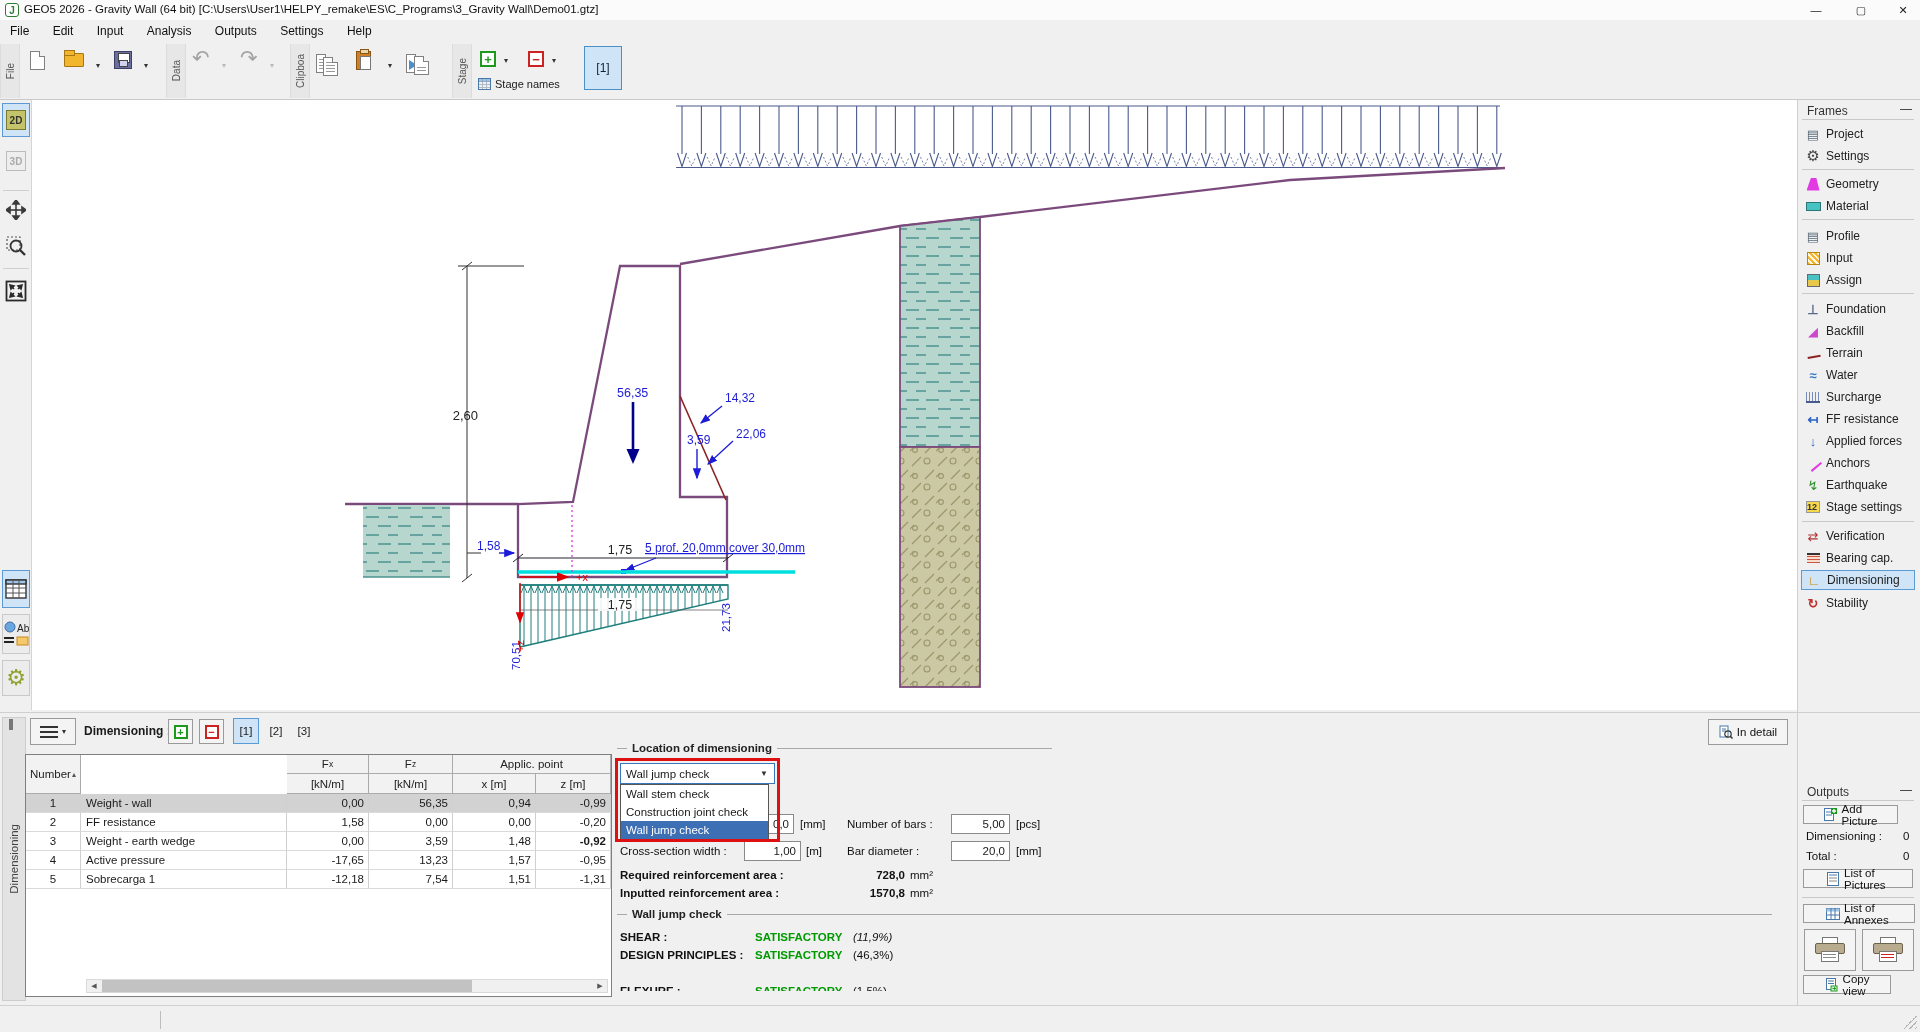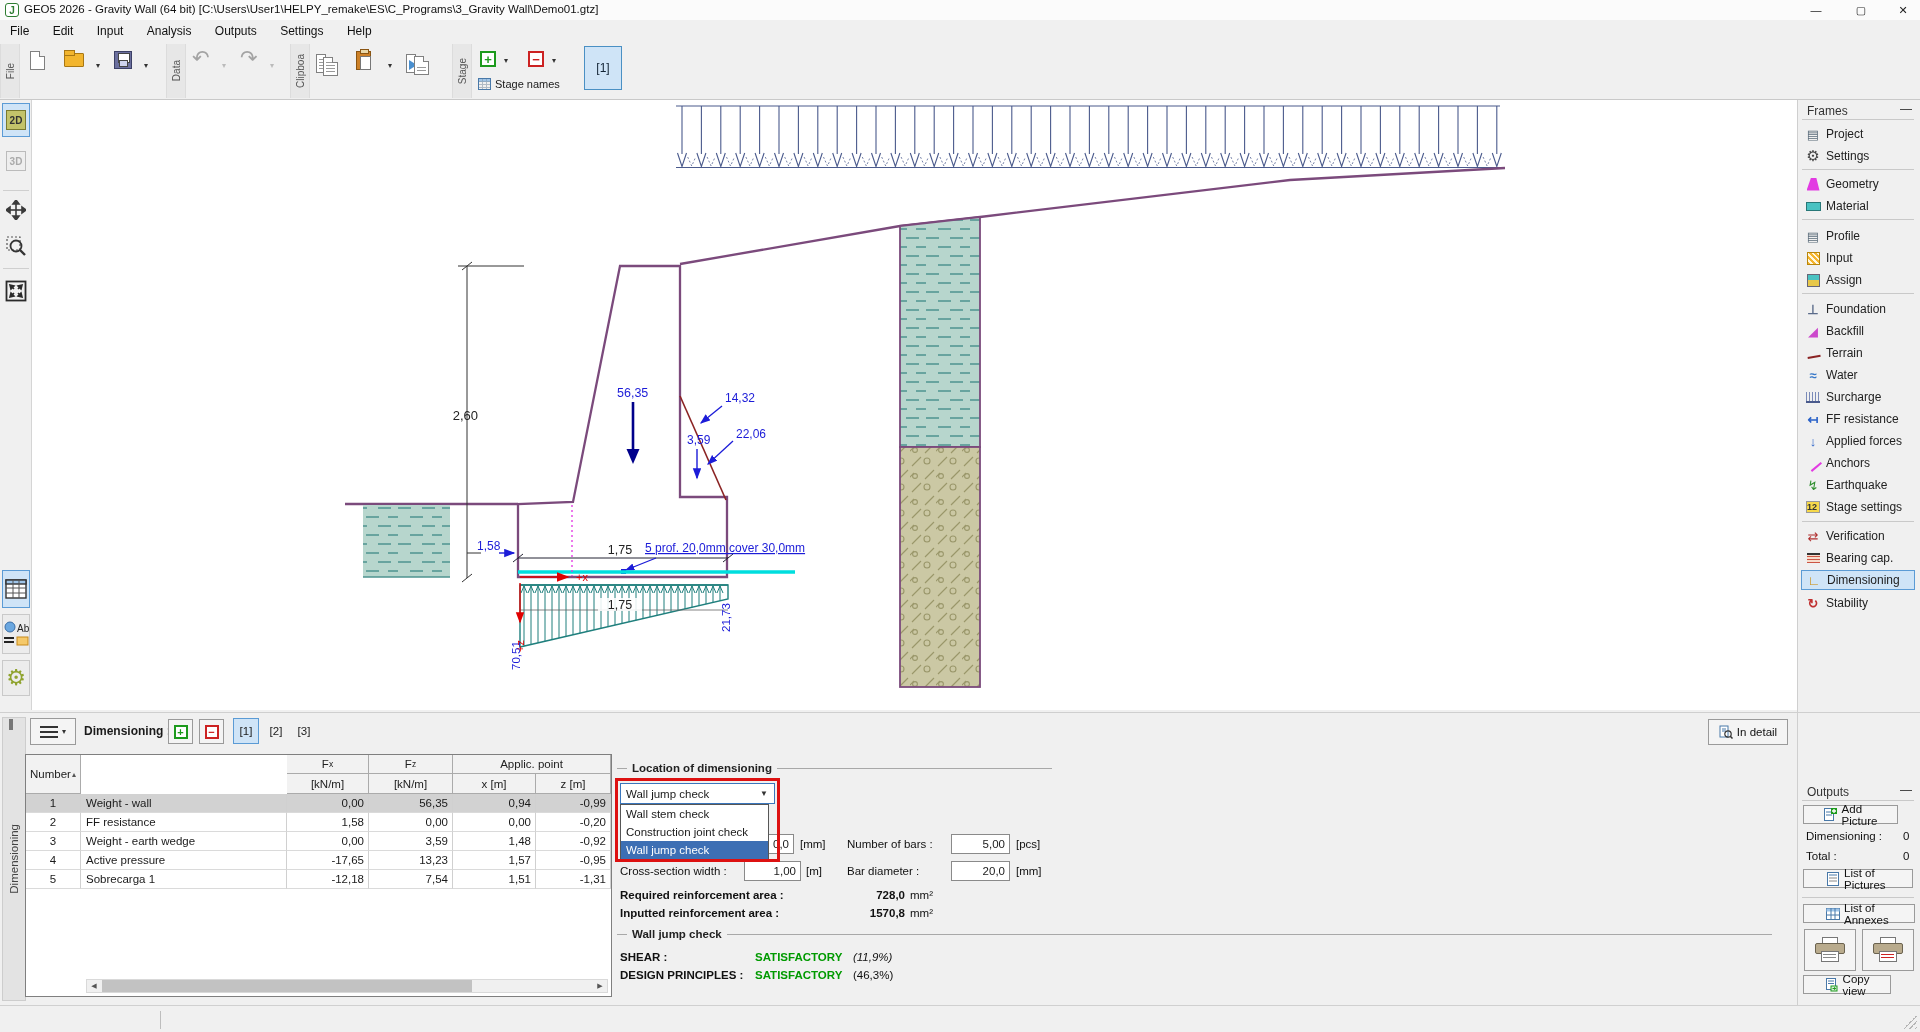--- a/index.html
+++ b/index.html
@@ -105,7 +105,7 @@
   .sbtn { position:absolute; top:0; width:14px; height:12px; font-size:7px; color:#555; display:flex; align-items:center; justify-content:center; }
   .hthumb { position:absolute; left:15px; top:0; width:370px; height:12px; background:#c2c2c2; }
   
-  #dimform { position:absolute; left:615px; top:44px; width:1160px; height:254px; overflow:hidden; }
+  #dimform { position:absolute; left:615px; top:24px; width:1160px; height:254px; overflow:hidden; }
   .grp-line { position:absolute; height:1px; background:#a8a8a8; }
   .grp-label { position:absolute; font-weight:bold; font-size:11.5px; color:#222; background:#f0f0f0; padding:0 5px; }
   .field { position:absolute; height:20px; background:#fff; border:1px solid #8a8a8a; font-size:11.5px;

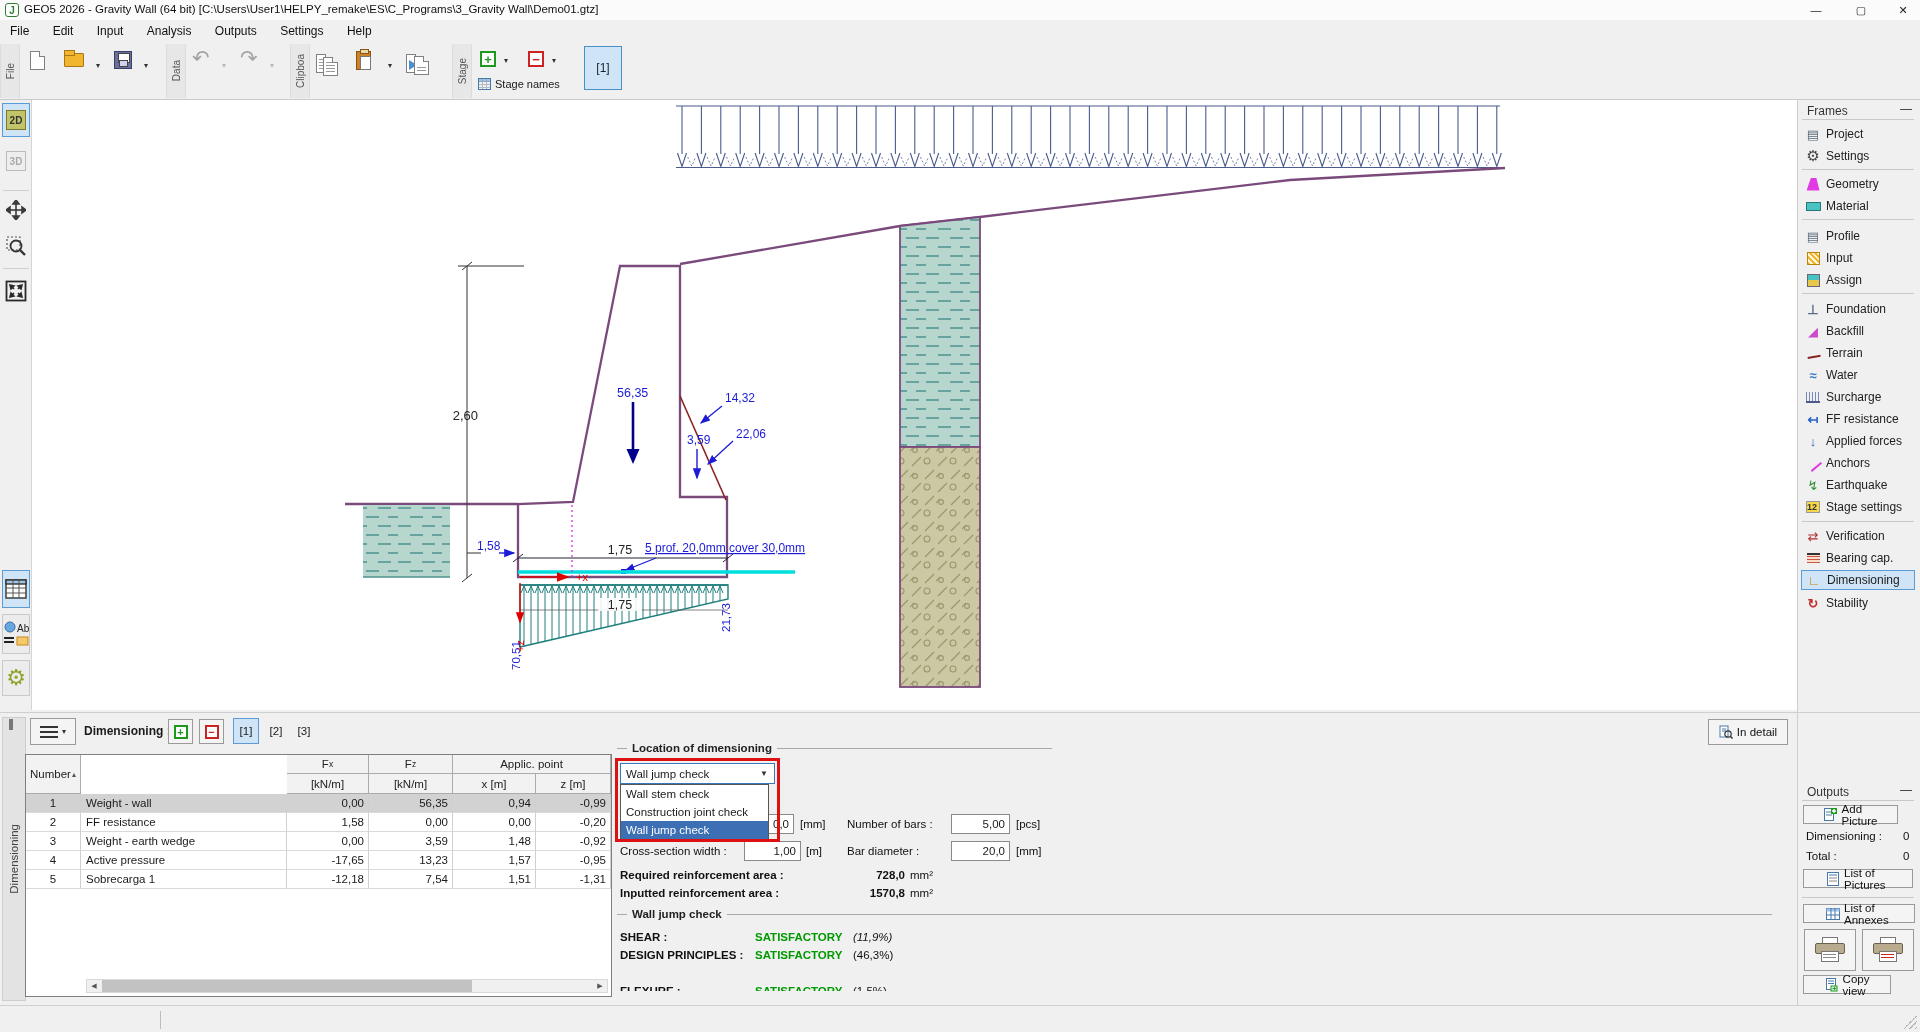--- a/index.html
+++ b/index.html
@@ -780,7 +780,7 @@
         <div class="td val" style="width:82px;">0,00</div>
         <div class="td val" style="width:84px;">3,59</div>
         <div class="td val" style="width:83px;">1,48</div>
-        <div class="td val" style="width:75px;">-0,92</div>
+        <div class="td val" style="width:75px;font-weight:bold;">-0,92</div>
     </div>
     <div class="trow" style="top:96px;">
       <div class="td num" style="width:55px;">4</div>

